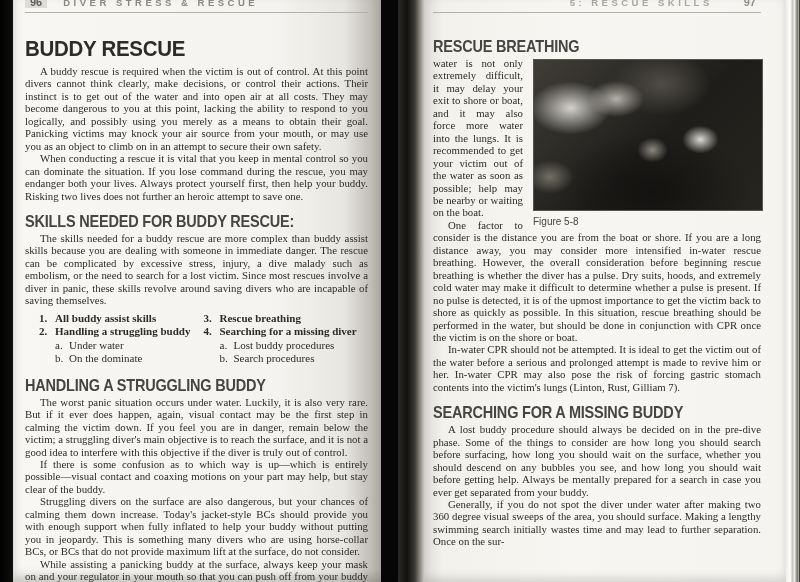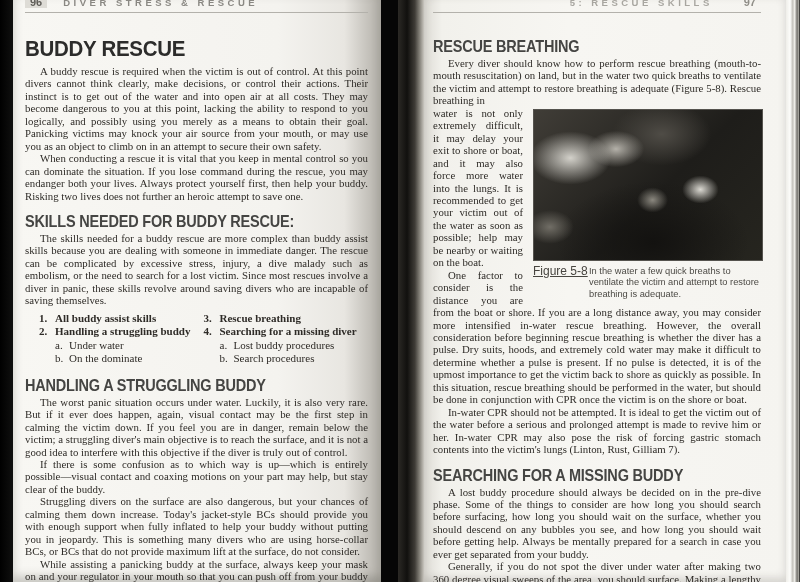--- a/index.html
+++ b/index.html
@@ -149,7 +149,6 @@
     <div class="sechead" style="margin-top:25px;">RESCUE BREATHING</div>
 
     <div class="bodytext">
-      <p>Every diver should know how to perform rescue breathing (mouth-to-mouth resuscitation) on land, but in the water two quick breaths to ventilate the victim and attempt to restore breathing is adequate (Figure 5-8). Rescue breathing in</p>
 
       <div>
         <div class="figure">

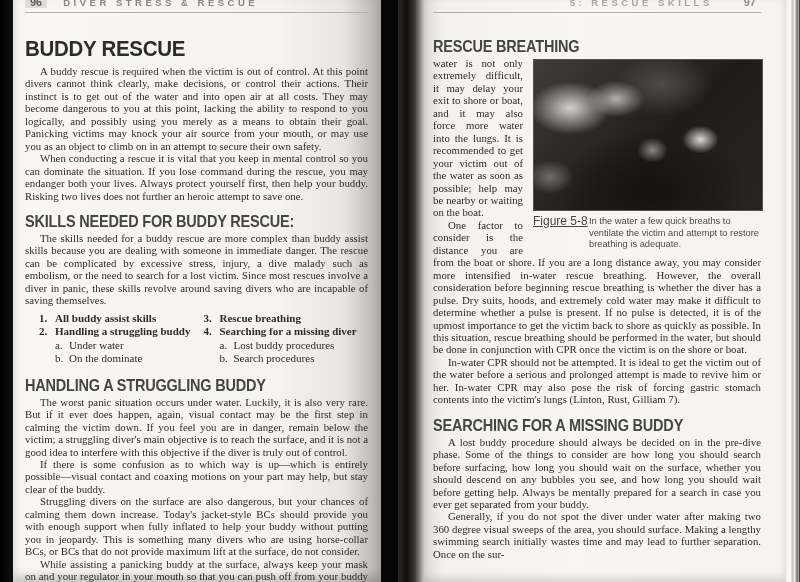--- a/index.html
+++ b/index.html
@@ -59,7 +59,7 @@
       linear-gradient(135deg,#403d37 0%,#1e1d1a 55%,#26251f 100%);}
   .caption{display:flex;margin-top:5px;font-family:"Liberation Sans",sans-serif;
     font-size:9.3px;line-height:11.5px;color:#4c4a45;}
-  .caption .figlabel{flex:none;width:56px;font-size:12px;color:#474540;text-decoration:underline;}
+  .caption .figlabel{flex:none;width:56px;font-size:10px;color:#474540;}
   .caption .figtext{flex:1;}
   .clear{clear:both;}
 </style>

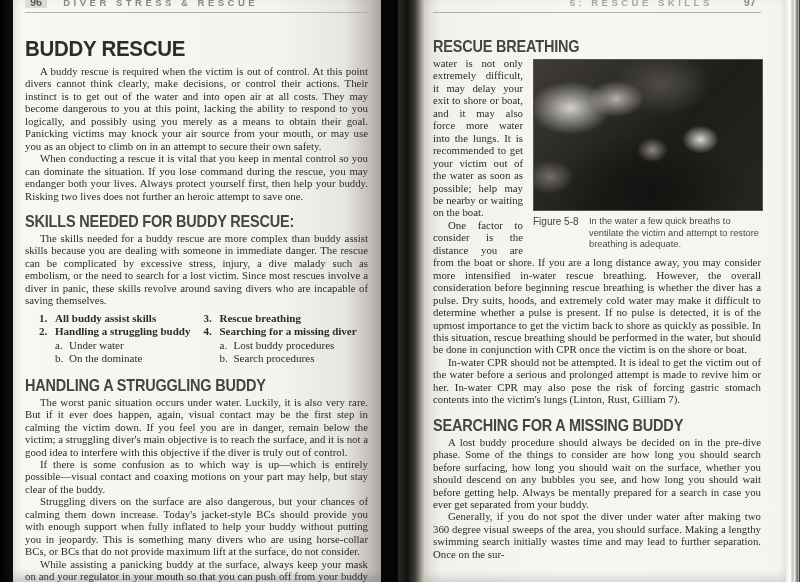--- a/index.html
+++ b/index.html
@@ -155,7 +155,6 @@
           <div class="photo"></div>
           <div class="caption">
             <span class="figlabel">Figure 5-8</span>
-            <span class="figtext">In the water a few quick breaths to ventilate the victim and attempt to restore breathing is adequate.</span>
           </div>
         </div>
         <p class="noindent">water is not only extremely difficult, it may delay your exit to shore or boat, and it may also force more water into the lungs. It is recommended to get your victim out of the water as soon as possible; help may be nearby or waiting on the boat.</p>

